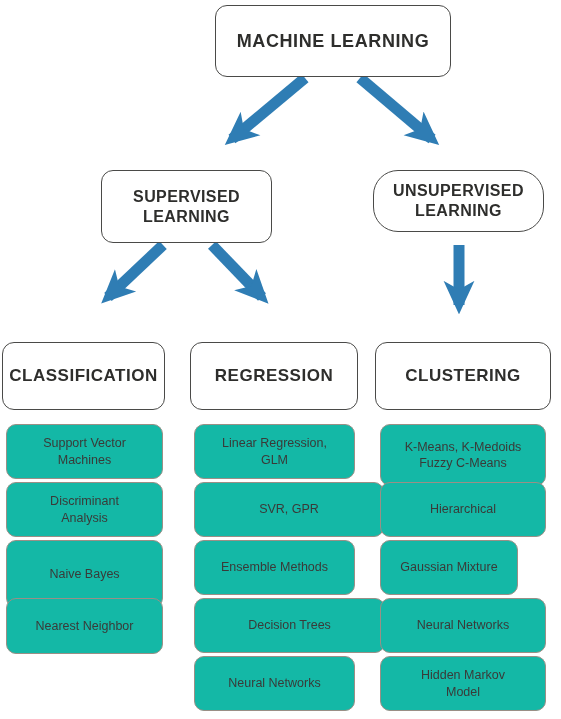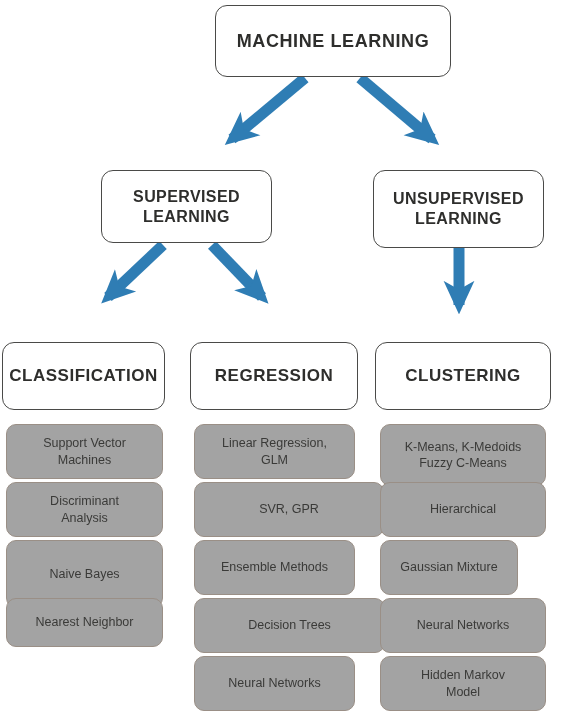--- a/index.html
+++ b/index.html
@@ -103,7 +103,7 @@
 LEARNING</span>
   </div>
 
-  <div class="node node-main node-tier2" style="left:373px; top:170px; width:171px; height:78px;">
+  <div class="node node-main node-tier2" style="left:373px; top:170px; width:171px; height:62px;border-radius:25px;">
     <span class="node-label">UNSUPERVISED
 LEARNING</span>
   </div>

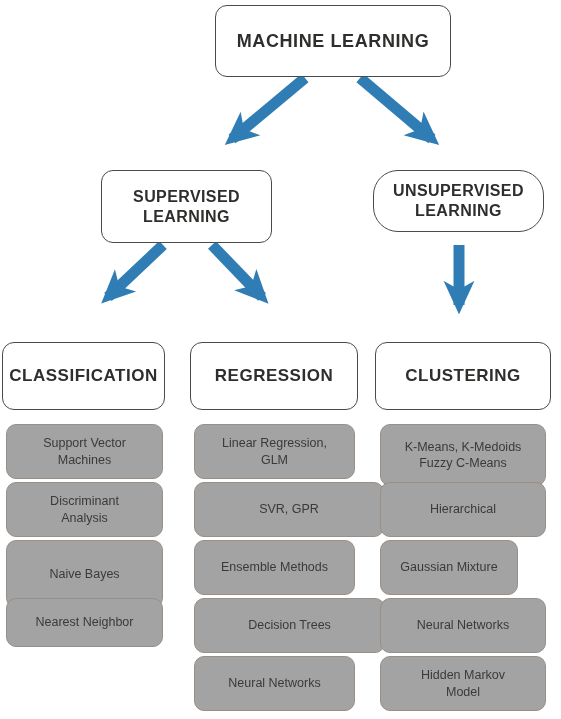--- a/index.html
+++ b/index.html
@@ -57,7 +57,7 @@
   }
   
   .node-leaf {
-    background: #a3a3a3;
+    background: #14b8a6;
     border: 1.4px solid #9a8f86;
     color: #3a3a38;
     font-size: 12.5px;

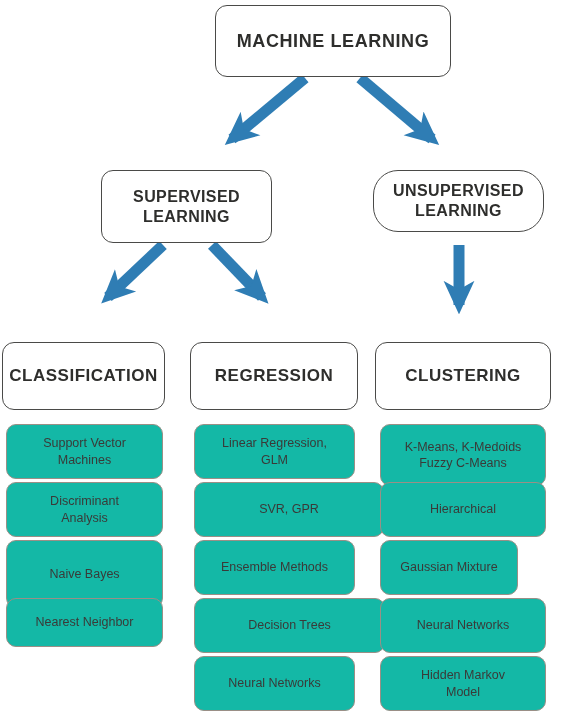--- a/index.html
+++ b/index.html
@@ -131,7 +131,7 @@
   <div class="node node-leaf" style="left:6px; top:540px; width:157px; height:68px;">
     <span class="node-label">Naive Bayes</span>
   </div>
-  <div class="node node-leaf" style="left:6px; top:598px; width:157px; height:49px;">
+  <div class="node node-leaf" style="left:6px; top:598px; width:157px; height:56px;">
     <span class="node-label">Nearest Neighbor</span>
   </div>
 

